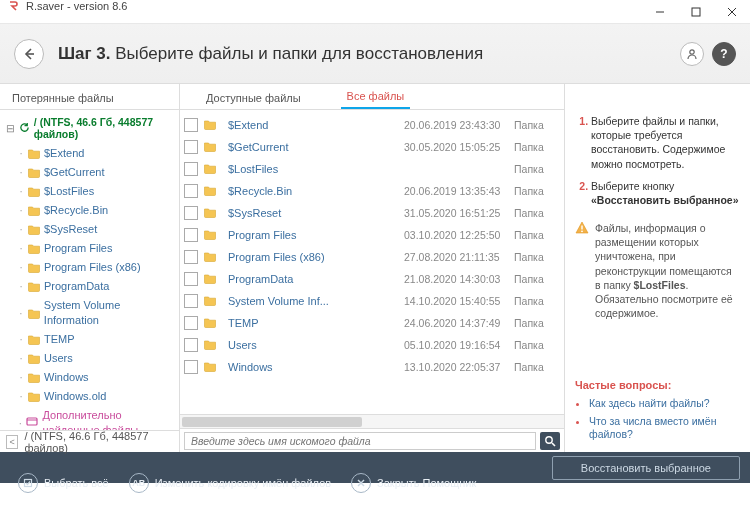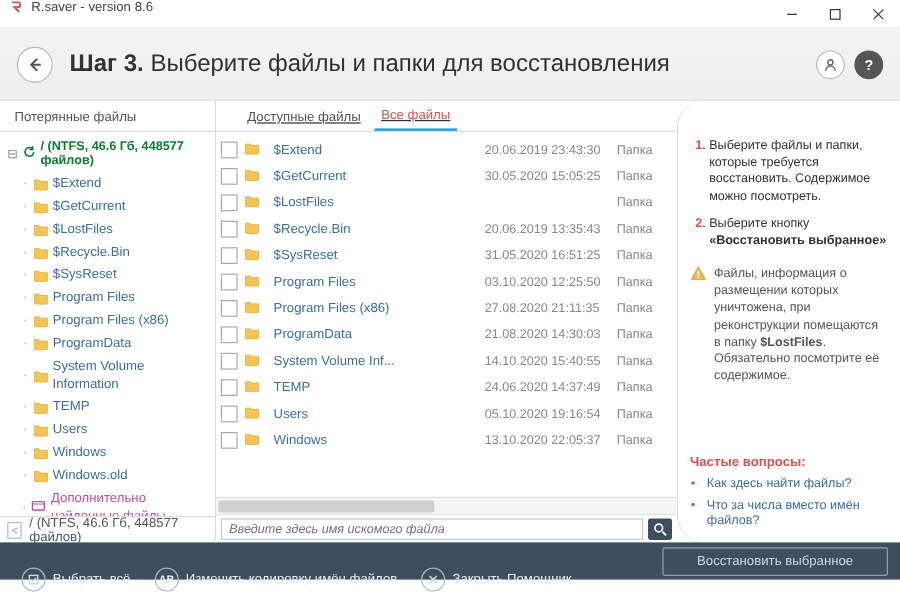--- a/index.html
+++ b/index.html
@@ -14,7 +14,7 @@
   
   .header { height: 60px; background: linear-gradient(#f3f3f3,#efefef); border-bottom: 1px solid #ddd; display: flex; align-items: center; padding: 0 14px; position: relative; }
   .back-btn { width: 30px; height: 30px; border: 1px solid #bbb; border-radius: 50%; display:flex; align-items:center; justify-content:center; background:#fff; margin-right: 14px; }
-  .header h1 { font-size: 20px; font-weight: 400; color: #333; }
+  .header h1 { font-size: 17px; font-weight: 400; color: #333; }
   .header h1 b { font-weight: 700; }
   .header .right-icons { position: absolute; right: 14px; display: flex; gap: 8px; }
   .circ-btn { width: 24px; height: 24px; border: 1px solid #bbb; border-radius: 50%; display:flex; align-items:center; justify-content:center; background:#fff; color:#555; font-size:12px; }

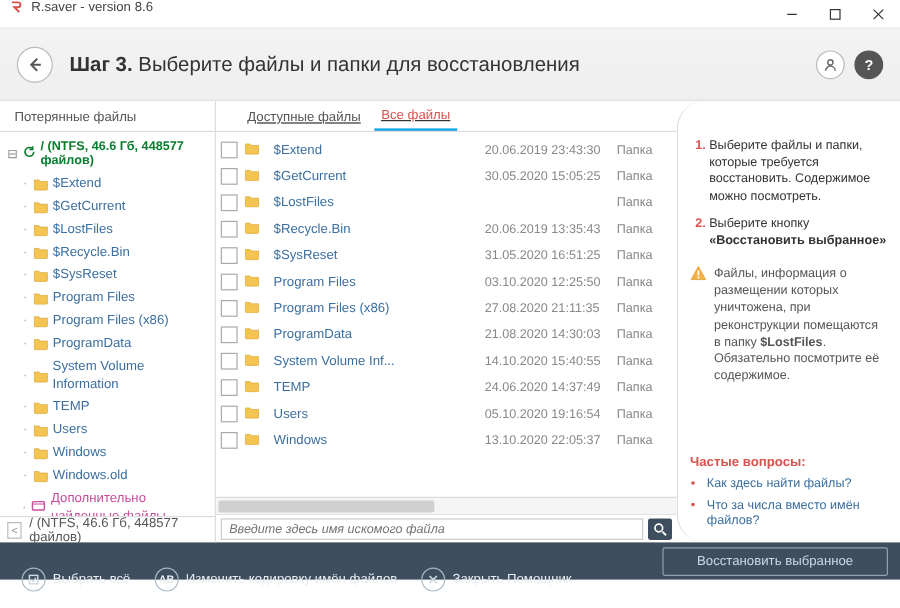--- a/index.html
+++ b/index.html
@@ -40,7 +40,7 @@
 
   
   .center { flex:1; display:flex; flex-direction:column; }
-  .center .tabs { padding-left: 20px; gap:5px;text-decoration:underline; }
+  .center .tabs { padding-left: 20px; gap:34px; }
   .filelist { flex:1; overflow:auto; padding: 4px 0 0 0; }
   .row { display:flex; align-items:center; height: 22px; padding: 0 6px 0 4px; font-size:11px; }
   .row .cb { width:14px; height:14px; border:1px solid #aaa; margin-right:6px; flex-shrink:0; }

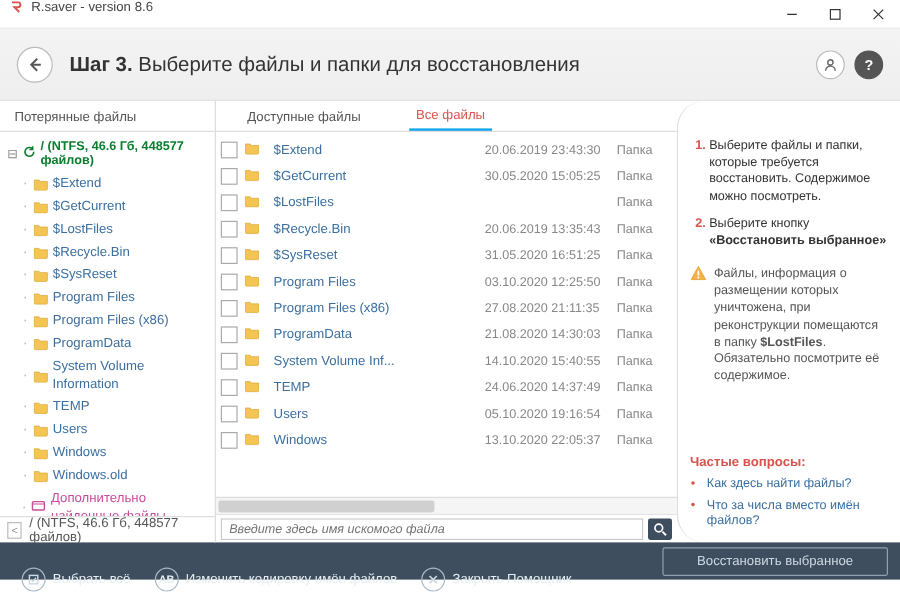--- a/index.html
+++ b/index.html
@@ -55,7 +55,7 @@
   .searchbar .go { width:20px; height:18px; background:#4a6; display:flex; align-items:center; justify-content:center; color:#fff; border-radius:2px; background:#3f4e5e; }
 
   
-  .right { width: 186px; border-left:1px solid #ddd; padding: 30px 10px 6px 10px; font-size:10.5px; display:flex; flex-direction:column;border-radius:23px; }
+  .right { width: 186px; border-left:1px solid #ddd; padding: 30px 10px 6px 10px; font-size:10.5px; display:flex; flex-direction:column; }
   .right ol { list-style: decimal; padding-left: 16px; color:#333; }
   .right ol li { margin-bottom: 8px; line-height: 1.35; }
   .right ol li::marker { color:#d9534f; font-weight:700; }

